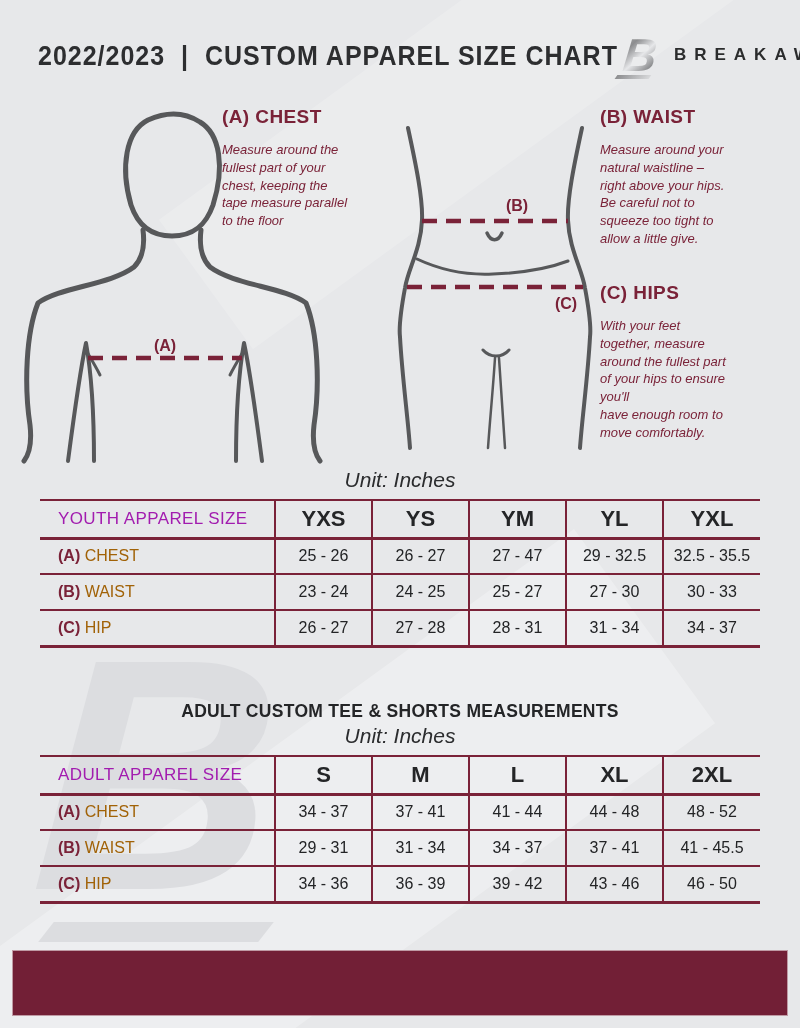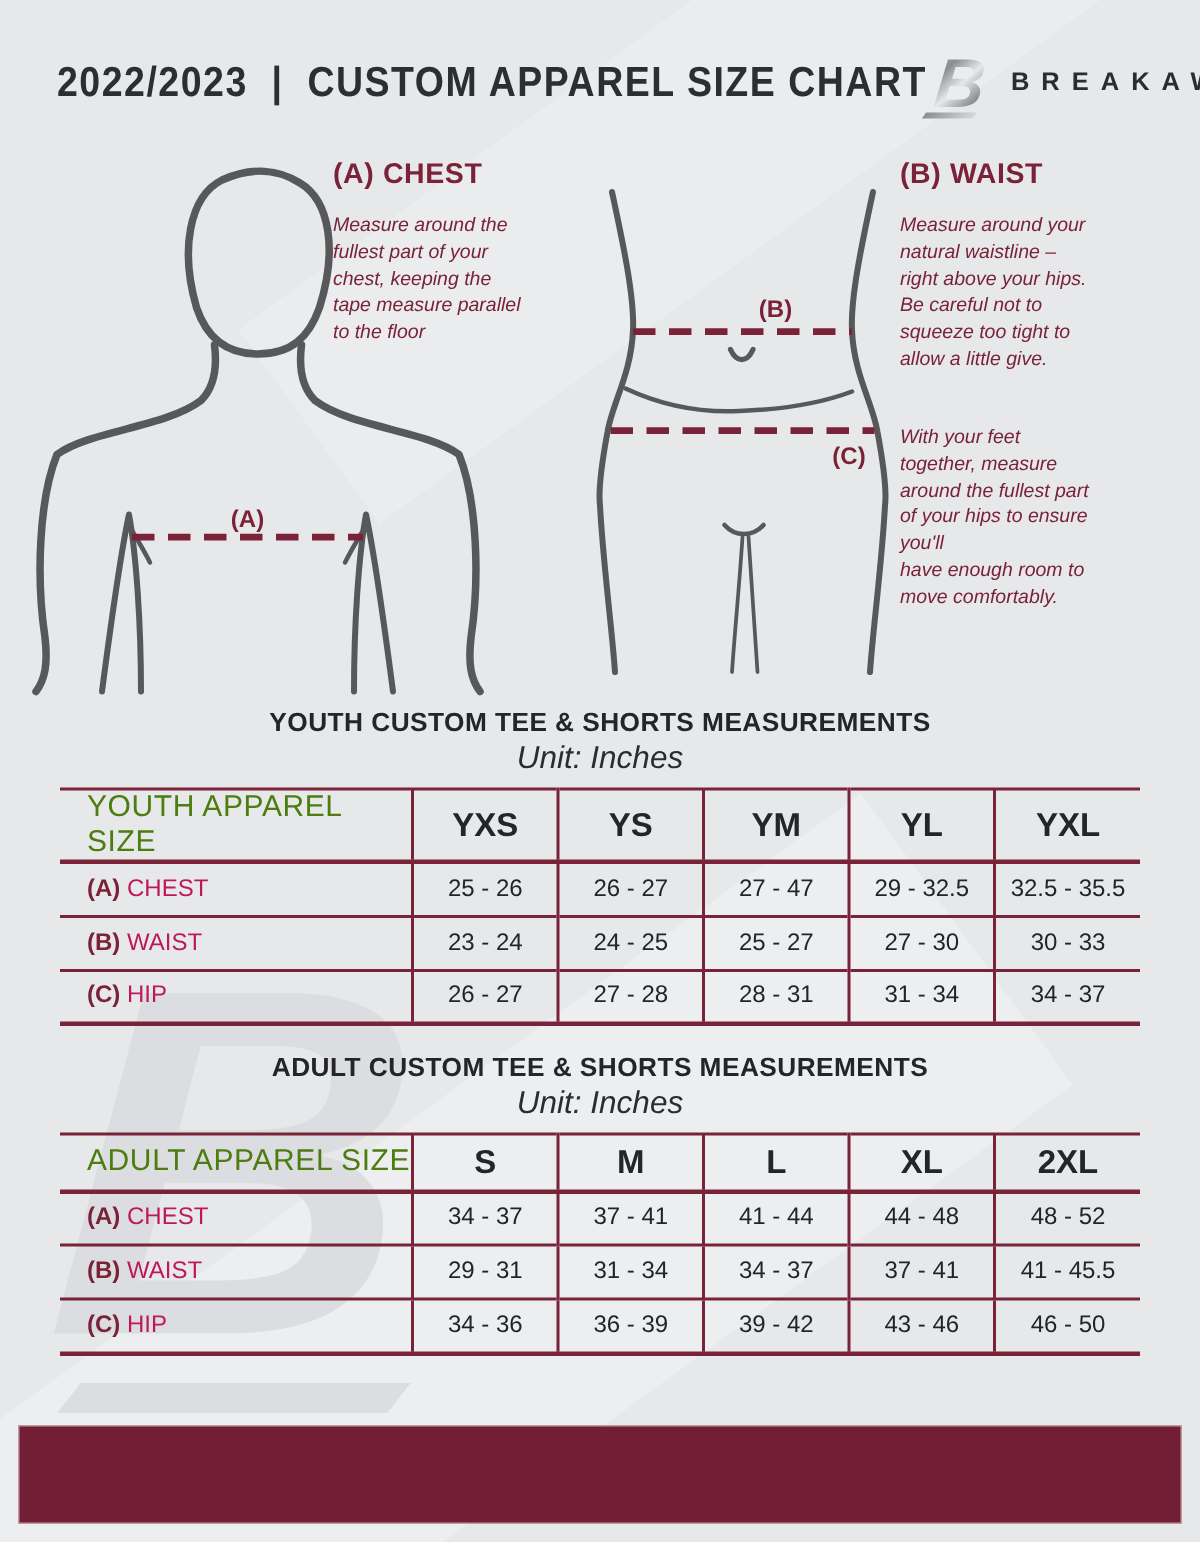--- a/index.html
+++ b/index.html
@@ -148,6 +148,7 @@
 allow a little give.</p>
   </div>
   <div class="guide guide-c">
+    <h3>(C) HIPS</h3>
     <p>With your feet
 together, measure
 around the fullest part

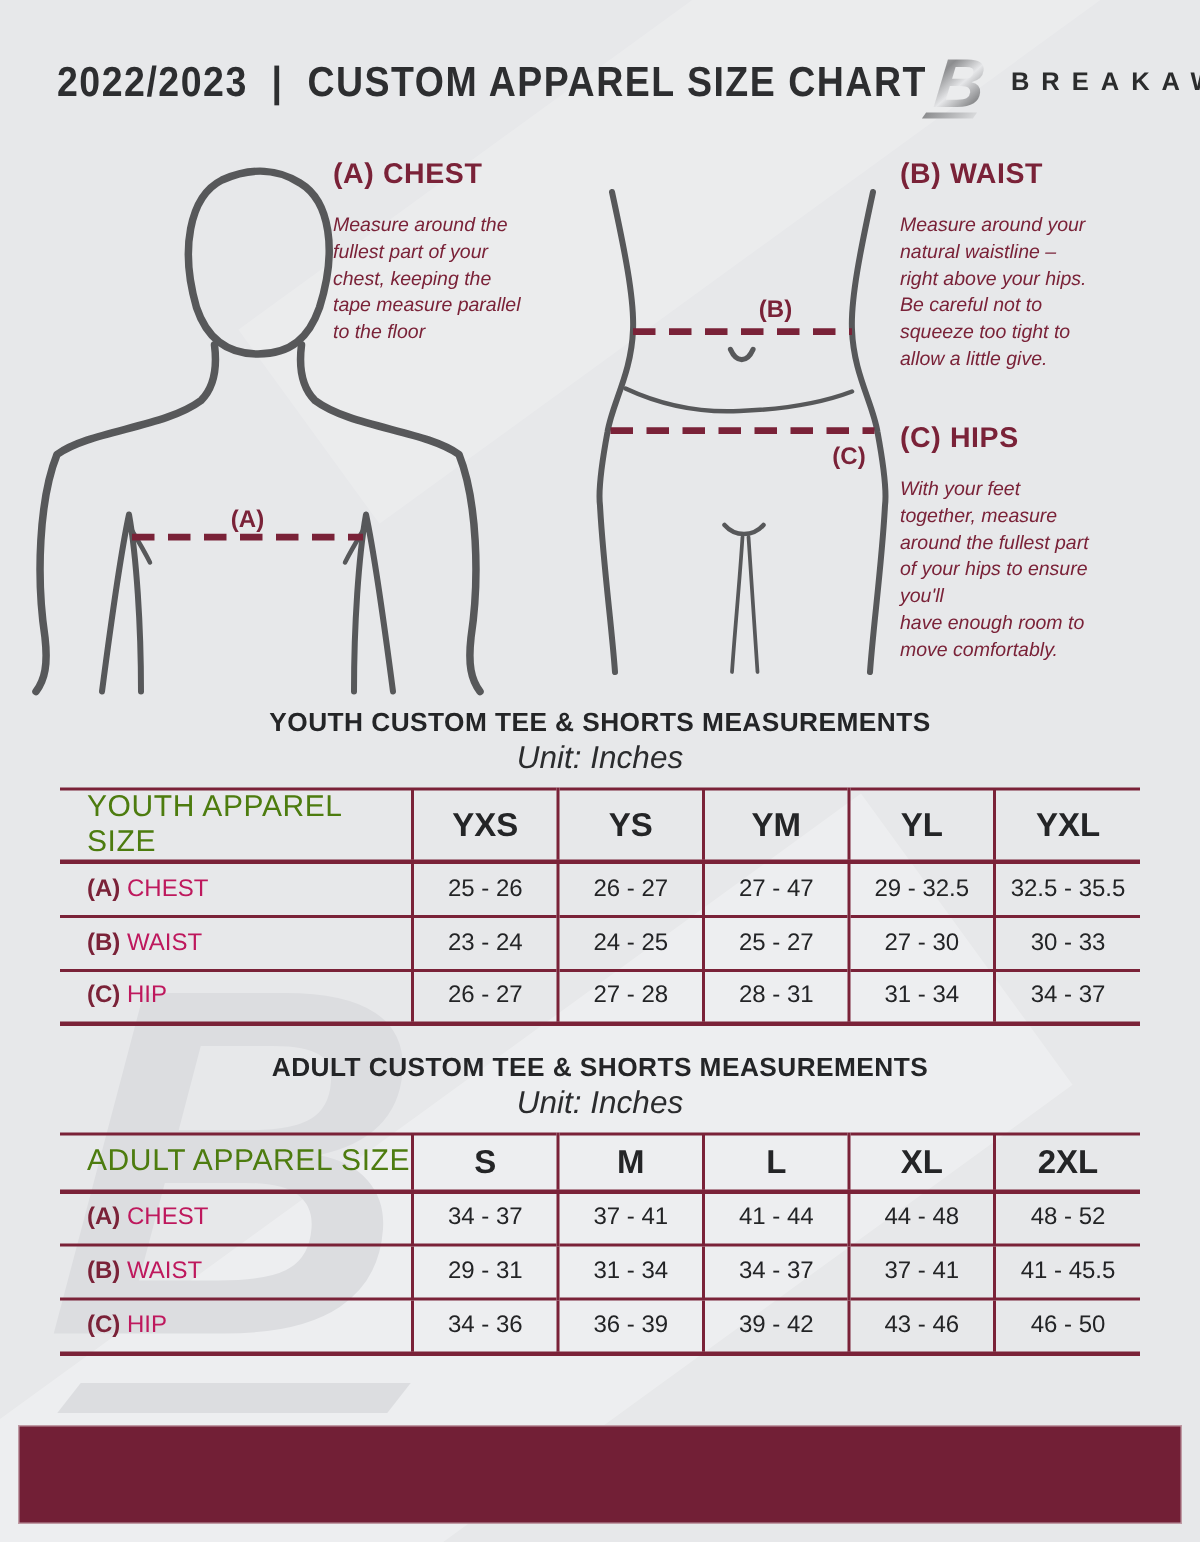--- a/index.html
+++ b/index.html
@@ -159,7 +159,6 @@
   </div>
 
   <div class="section section-youth">
-    <div class="tbl-title">YOUTH CUSTOM TEE &amp; SHORTS MEASUREMENTS</div>
     <div class="tbl-unit">Unit: Inches</div>
     <table class="size">
       <colgroup>

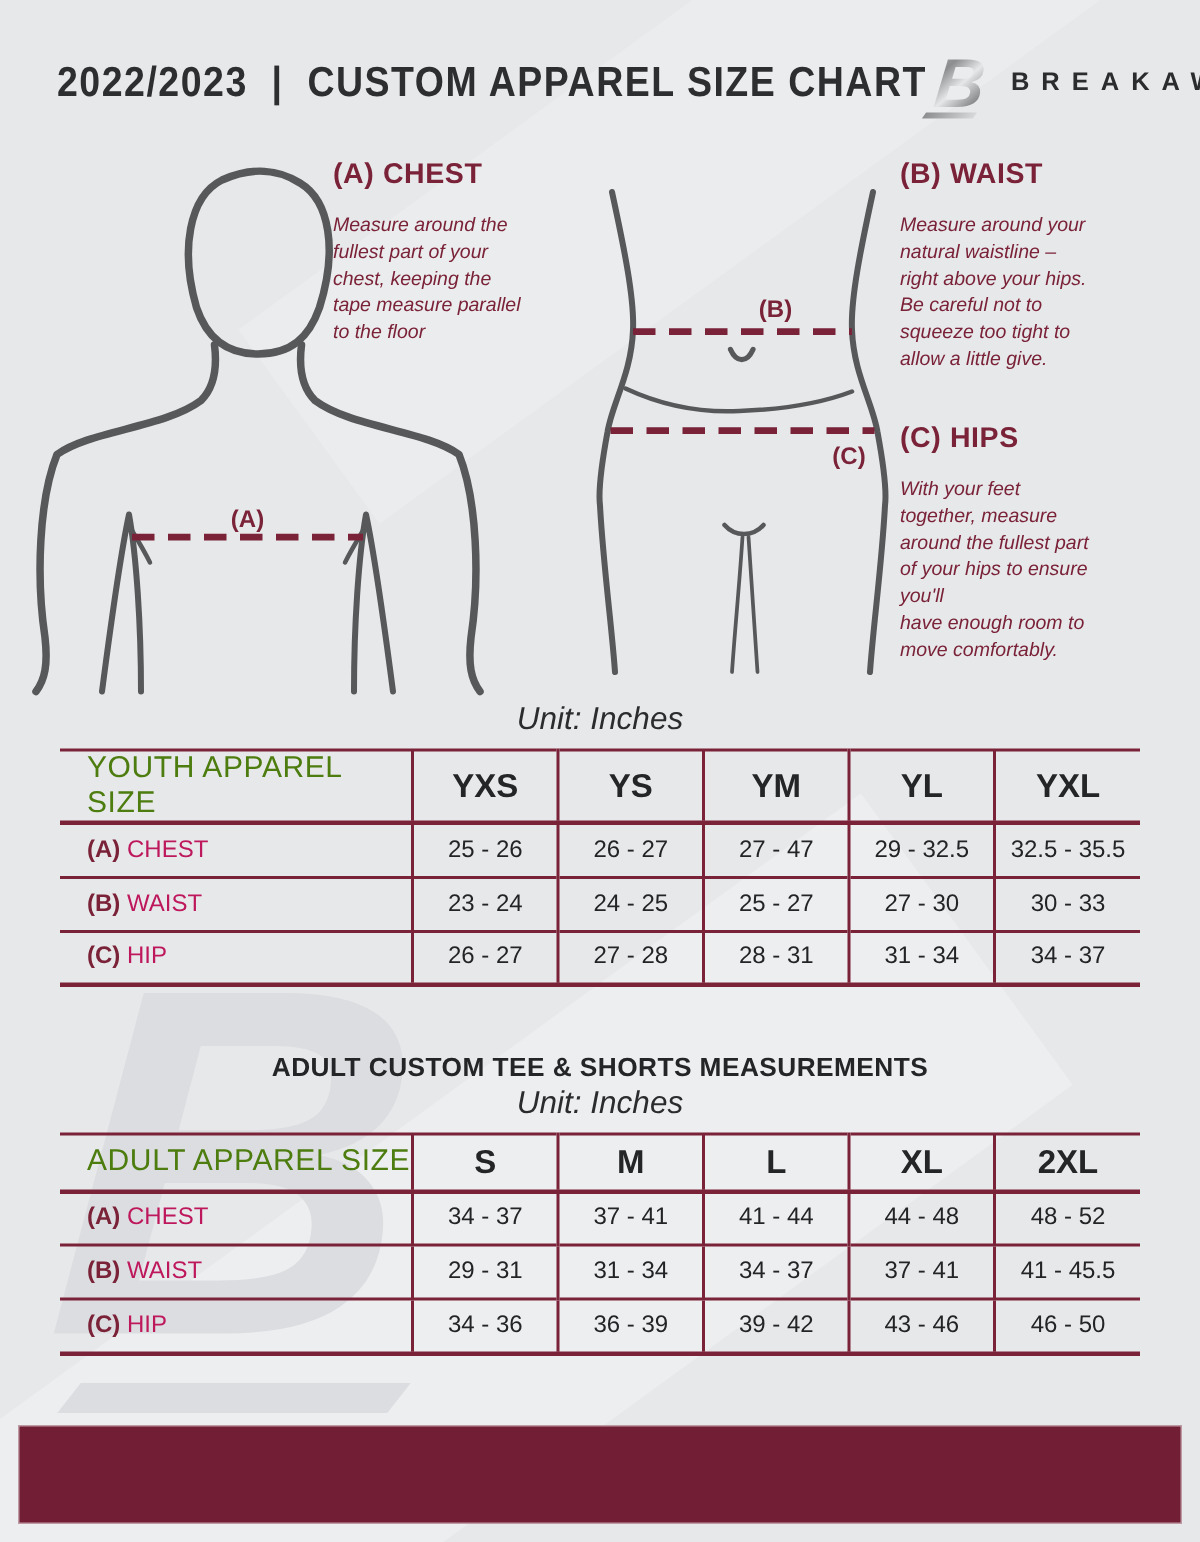--- a/index.html
+++ b/index.html
@@ -70,7 +70,7 @@
   table.size th.first,table.size td.first{border-left:none;text-align:left;padding-left:18px;}
   table.size thead tr{border-bottom:3px solid var(--maroon);}
   table.size thead th{height:38px;font-size:22px;color:#242527;}
-  table.size thead th.first{font-weight:normal;font-size:20px;color:#4d7c0f;letter-spacing:.4px;}
+  table.size thead th.first{font-weight:normal;font-size:17px;color:#a21caf;letter-spacing:.4px;}
   table.size tbody tr{border-bottom:2px solid var(--maroon);}
   table.size tbody tr:last-child{border-bottom:3px solid var(--maroon);}
   table.size tbody td{height:36px;font-size:16px;color:#232426;}

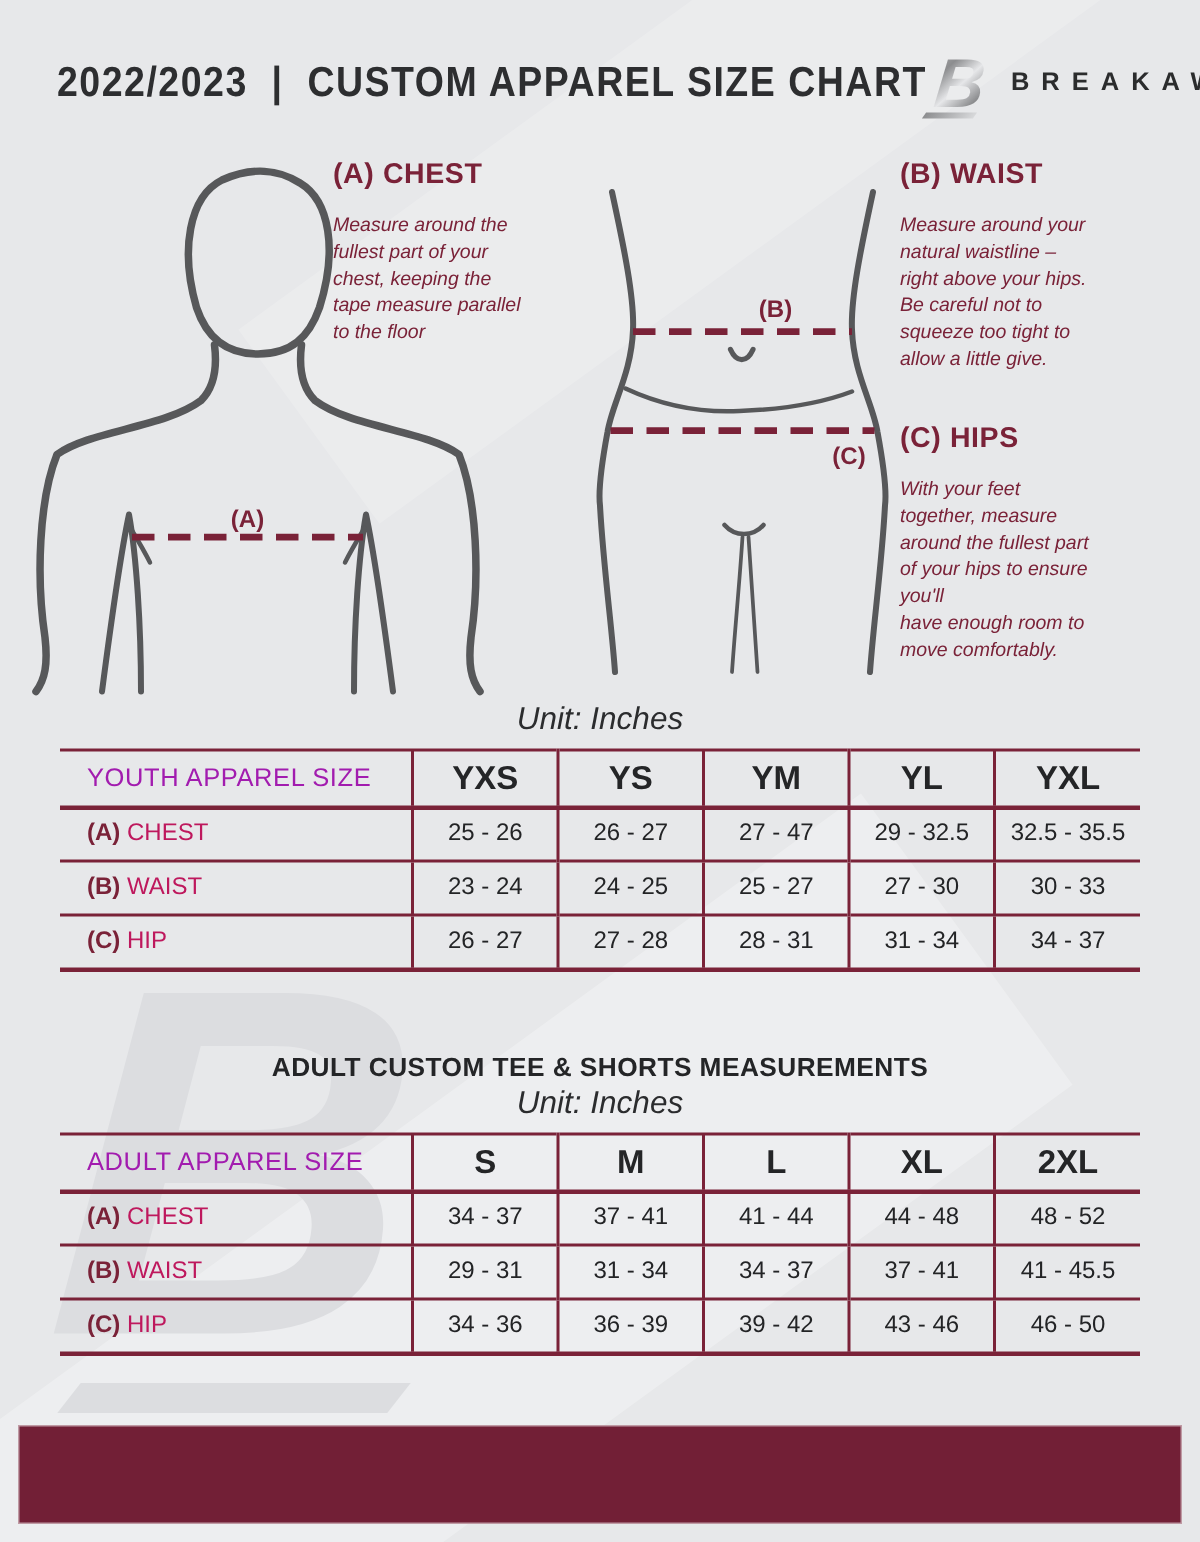--- a/index.html
+++ b/index.html
@@ -75,7 +75,7 @@
   table.size tbody tr:last-child{border-bottom:3px solid var(--maroon);}
   table.size tbody td{height:36px;font-size:16px;color:#232426;}
   table.size td .pfx{color:var(--maroon);font-weight:bold;}
-  table.size td .lbl{color:#be185d;}
+  table.size td .lbl{color:#a16207;}
 
   
   .footer-bar{position:absolute;left:12px;right:12px;top:950px;height:66px;background:var(--maroon-dark);border:1px solid rgba(255,255,255,.55);}

